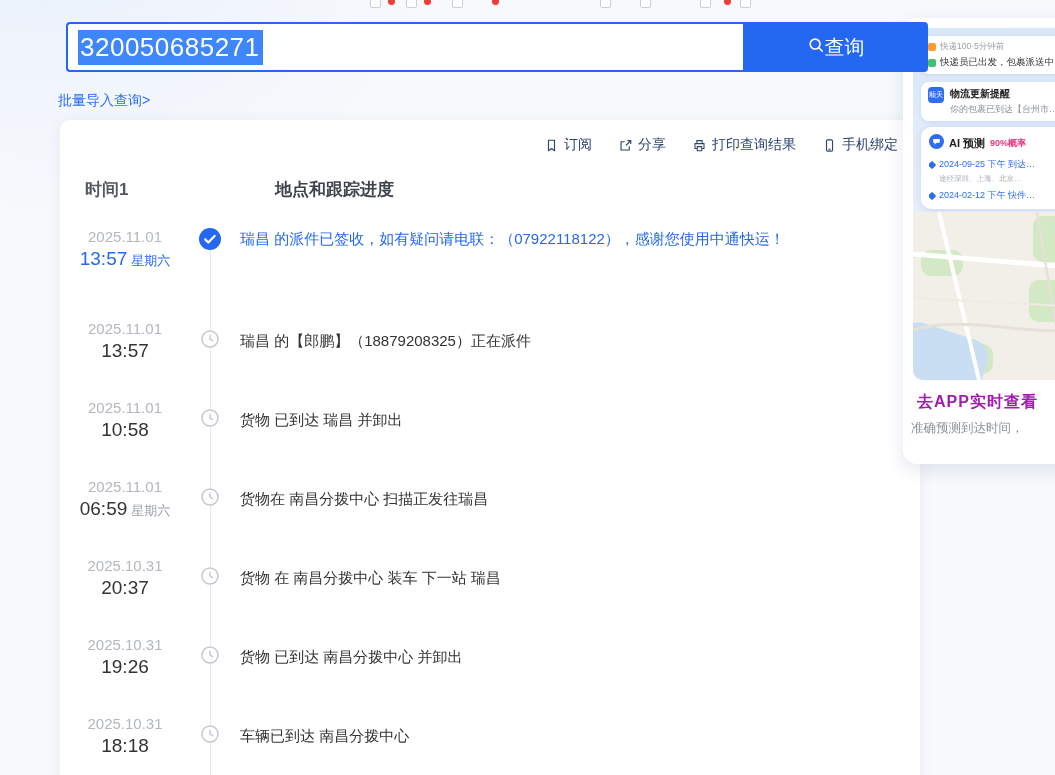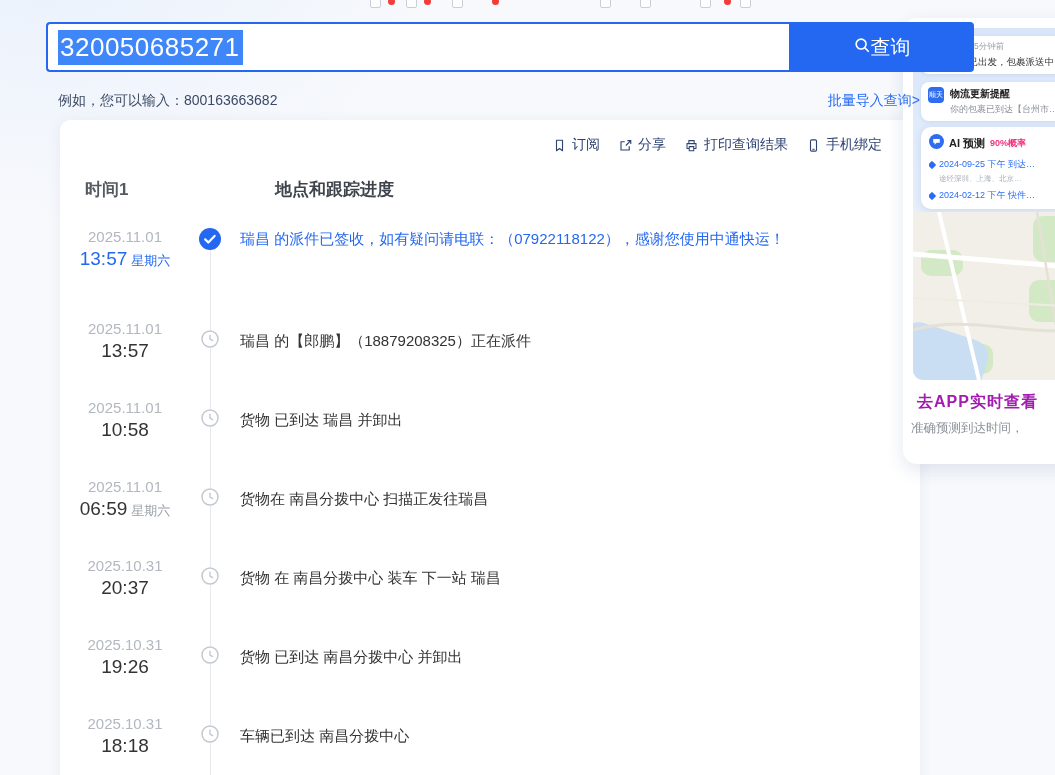--- a/index.html
+++ b/index.html
@@ -21,7 +21,7 @@
   .tf-dot{position:absolute;top:1px;width:7px;height:7px;border-radius:50%;background:#f23b3b}
 
   
-  .searchbar{position:absolute;left:46px;top:22px;width:928px;height:50px;display:flex;z-index:3}
+  .searchbar{position:absolute;left:66px;top:22px;width:862px;height:50px;display:flex;z-index:3}
   .sinput{flex:1;background:#fff;border:2px solid #2468f2;border-right:none;border-radius:4px 0 0 4px;
     display:flex;align-items:center;padding:0 10px;font-size:26px;font-weight:500;color:#222;overflow:hidden}
   .sel{background:#3f86f8;color:#fff;padding:2px 3px 2px 2px;letter-spacing:.5px}

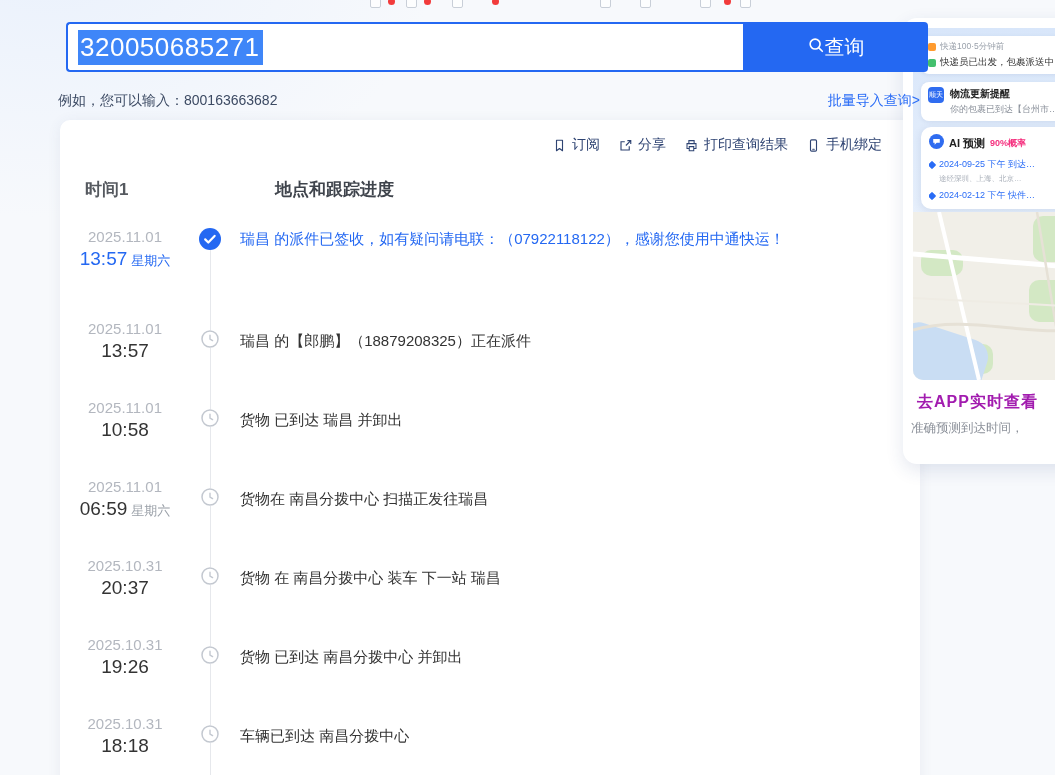--- a/index.html
+++ b/index.html
@@ -127,7 +127,6 @@
 </div>
 
 <div class="hintrow">
-  <span class="hint">例如，您可以输入：800163663682</span>
   <a class="batch" href="#">批量导入查询&gt;</a>
 </div>
 

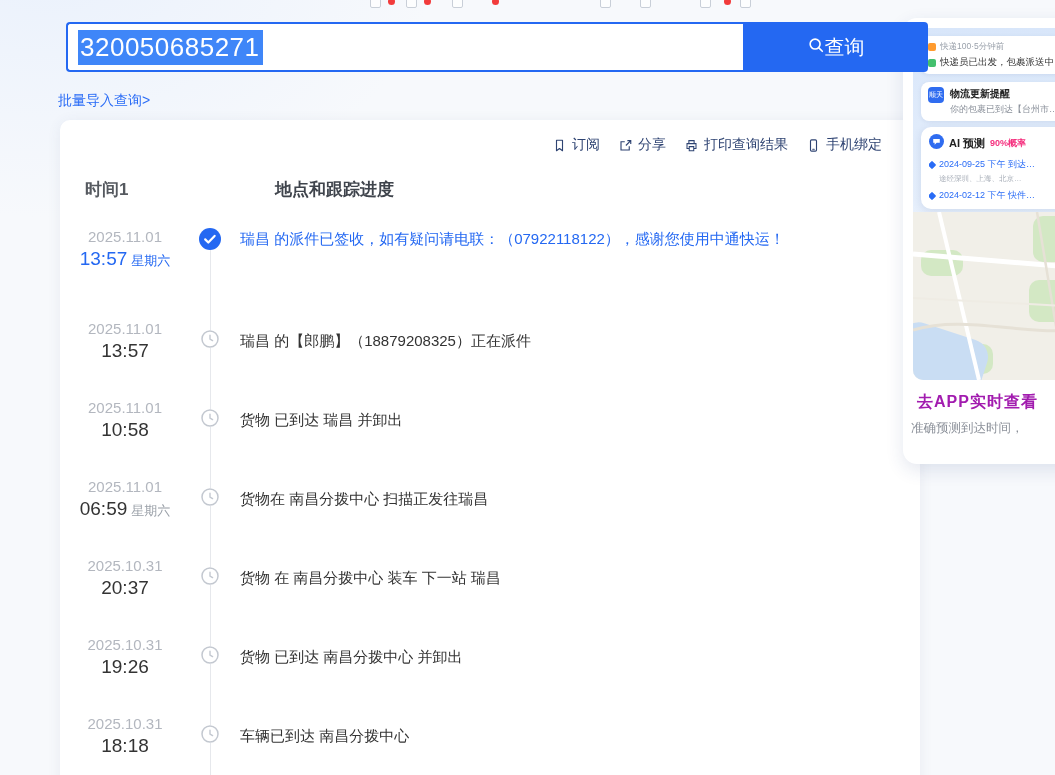--- a/index.html
+++ b/index.html
@@ -35,7 +35,7 @@
   
   .panel{position:absolute;left:60px;top:120px;width:860px;height:680px;background:#fff;border-radius:10px;
     box-shadow:0 2px 14px rgba(60,80,120,.08)}
-  .actions{position:absolute;top:16px;right:38px;display:flex;gap:18px}
+  .actions{position:absolute;top:16px;right:22px;display:flex;gap:26px}
   .act{display:flex;align-items:center;gap:5px;color:#2e4372;font-size:14px;cursor:pointer}
   .act svg{display:block}
   .colhead{position:absolute;top:58px;font-size:17px;font-weight:600;color:#3f444c}

